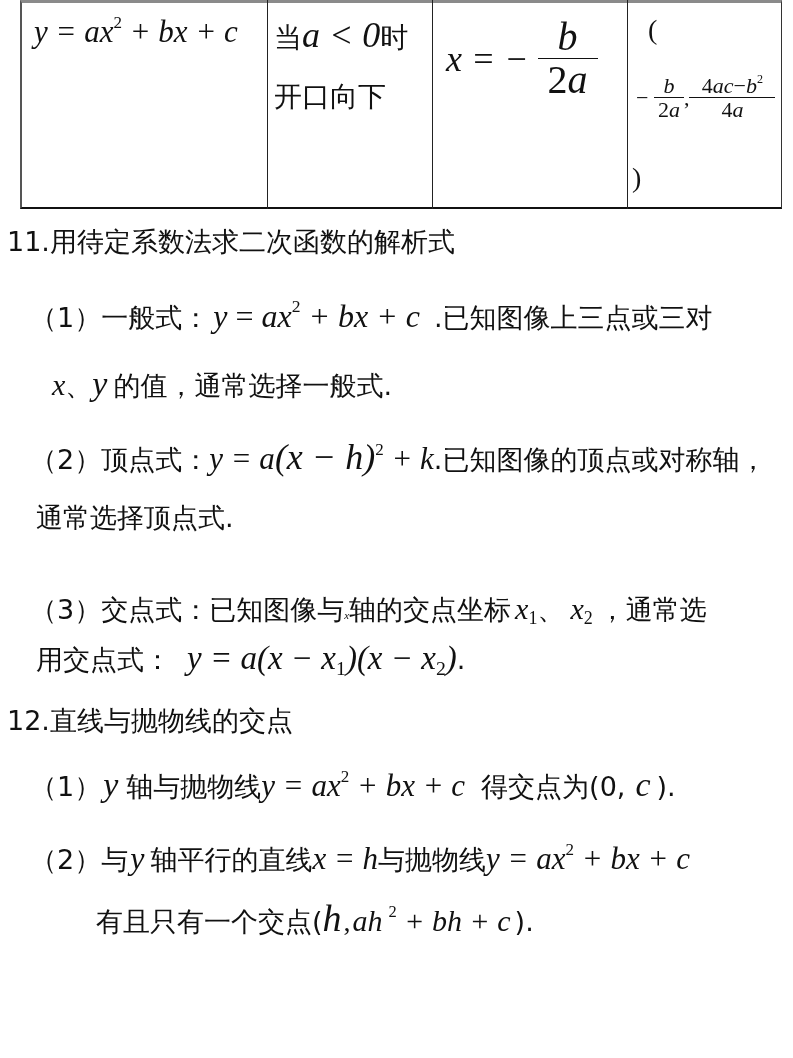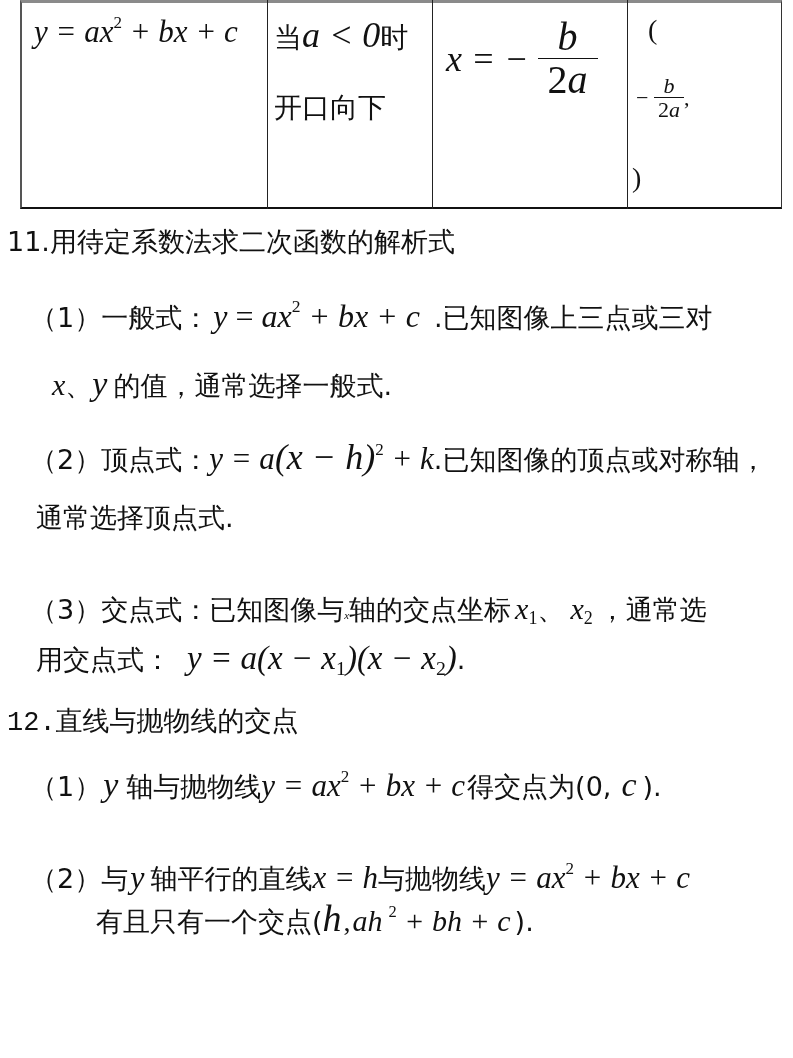--- a/index.html
+++ b/index.html
@@ -38,7 +38,7 @@
 <div class="abs" style="left:274px; top:14px; font-size:28px;">
   <span class="cjk">当</span><span class="math" style="font-size:36px">a &lt; 0</span><span class="cjk">时</span>
 </div>
-<div class="abs cjk" style="left:274px; top:89px; font-size:28px;">开口向下</div>
+<div class="abs cjk" style="left:274px; top:78px; font-size:28px;">开口向下</div>
 
 <div class="abs math" style="left:446px; top:16px; font-size:36px;">
   <span style="vertical-align:middle">x = −</span>

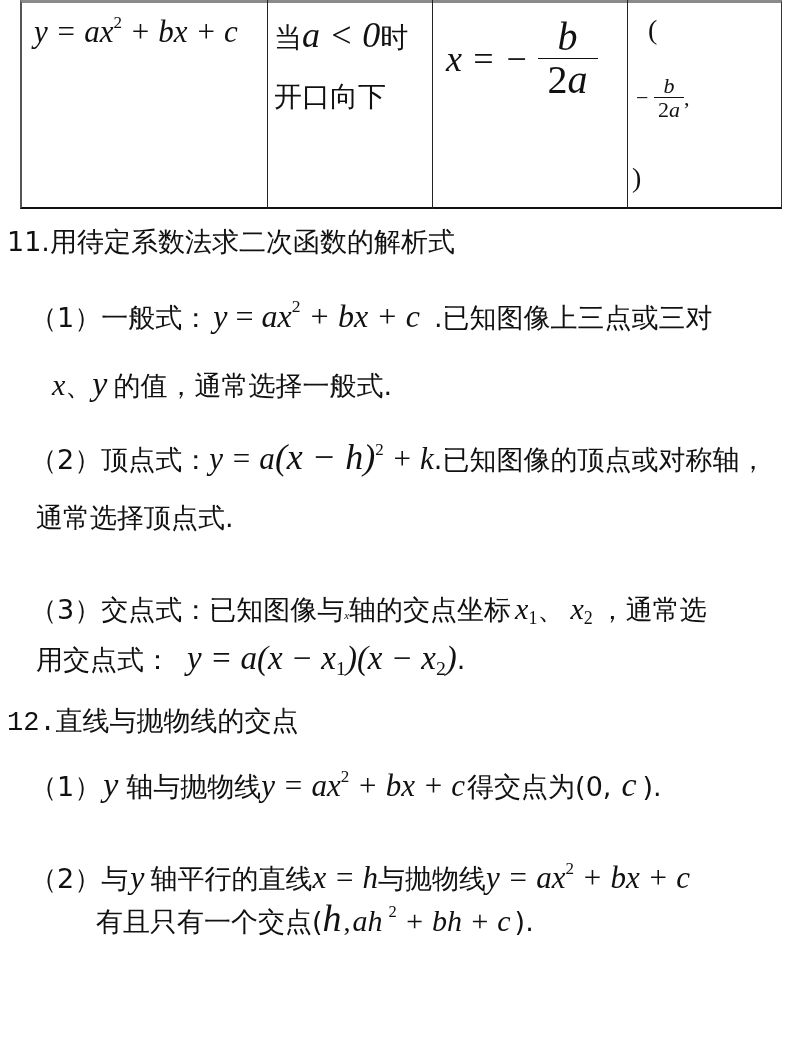--- a/index.html
+++ b/index.html
@@ -56,7 +56,11 @@
     <span class="num">b</span>
     <span class="bar" style="width:30px"></span>
     <span class="den"><span class="rm">2</span>a</span>
-  </span><span class="rm" style="vertical-align:middle">,</span>
+  </span><span class="rm" style="vertical-align:middle">,</span><span class="frac">
+    <span class="num"><span class="rm">4</span>ac<span class="rm">−</span>b<sup class="m">2</sup></span>
+    <span class="bar" style="width:86px"></span>
+    <span class="den"><span class="rm">4</span>a</span>
+  </span>
 </div>
 <div class="abs math rm" style="left:632px; top:162px; font-size:28px;">)</div>
 

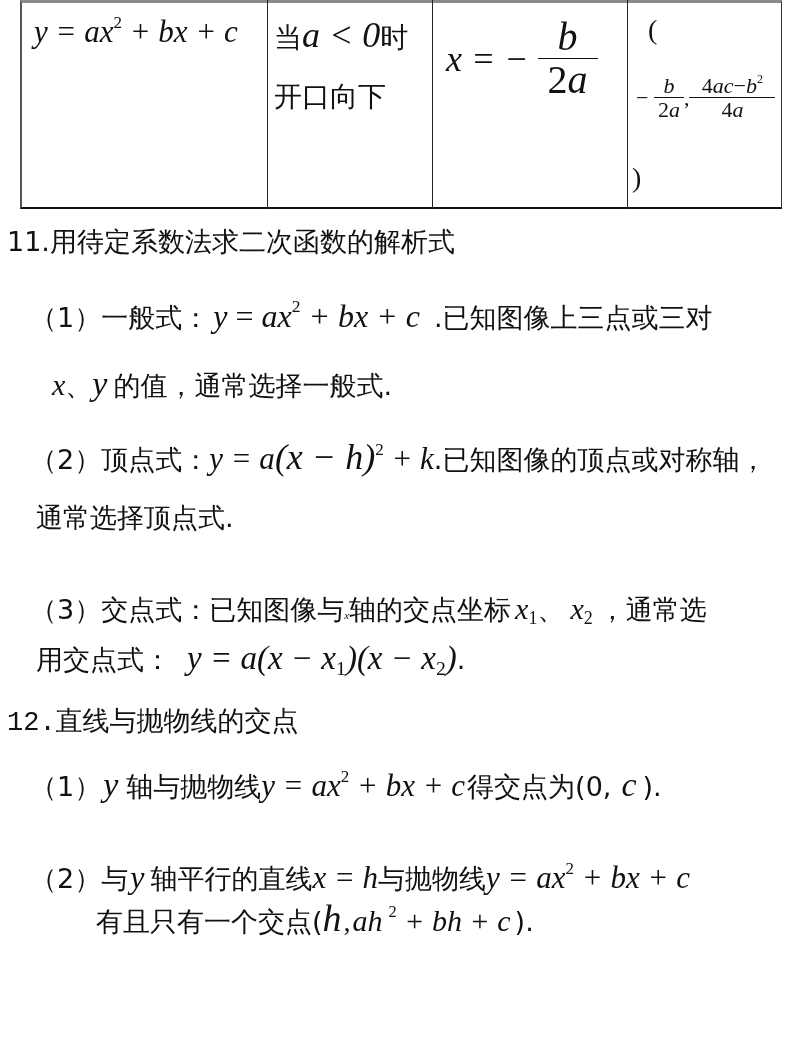--- a/index.html
+++ b/index.html
@@ -85,7 +85,7 @@
   <span class="cjk">用交点式：</span><span class="math" style="font-size:33px; margin-left:16px"><span>y = a</span><span>(x − x</span><sub class="m">1</sub><span>)</span><span>(x − x</span><sub class="m">2</sub><span>)</span></span><span class="cjk">.</span>
 </div>
 
-<div class="abs cjk" style="left:7px; top:703px; font-size:27px;font-family:Liberation Mono, monospace;">12.直线与抛物线的交点</div>
+<div class="abs cjk" style="left:7px; top:703px; font-size:27px;">12.直线与抛物线的交点</div>
 
 <div class="abs" style="left:30px; top:766px; font-size:27px;">
   <span class="cjk">（1）</span><span class="math" style="font-size:34px; margin:0 8px 0 2px">y</span><span class="cjk">轴与抛物线</span><span class="math" style="font-size:31px"><span>y = ax</span><sup class="m">2</sup><span> + bx + c</span></span><span class="cjk" style="margin-left:2px">得交点为(0,</span><span class="math" style="font-size:34px; margin:0 6px 0 10px">c</span><span class="cjk">).</span>

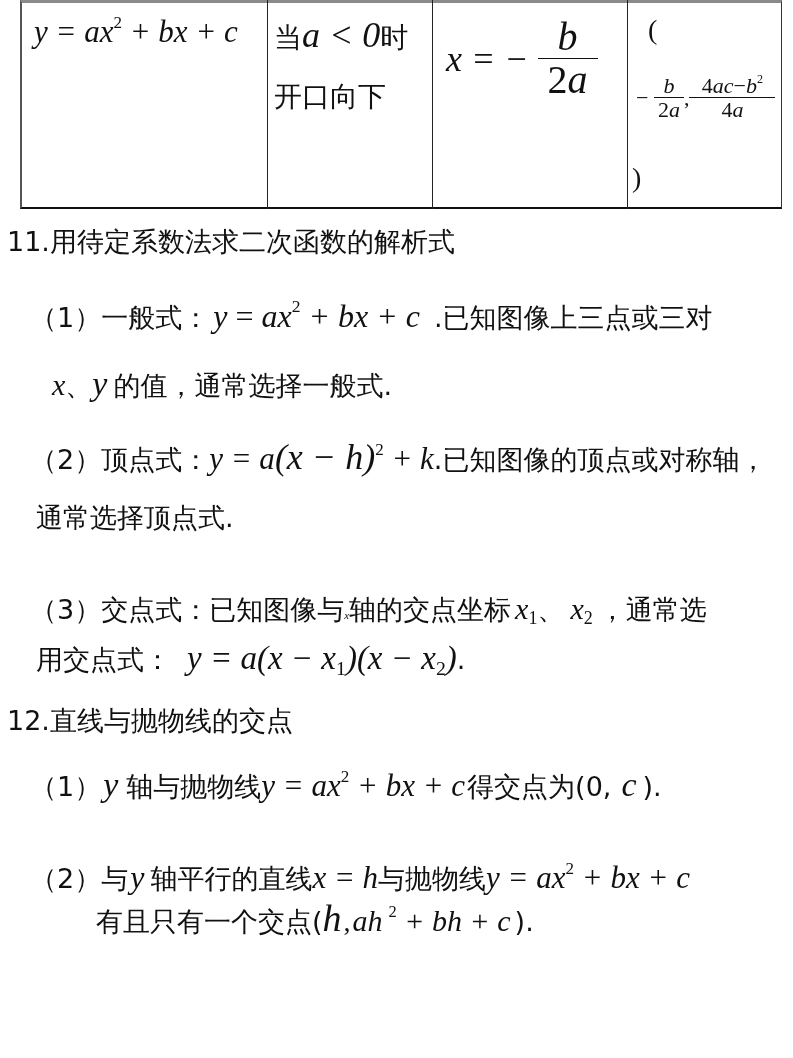--- a/index.html
+++ b/index.html
@@ -88,7 +88,7 @@
 <div class="abs cjk" style="left:7px; top:703px; font-size:27px;">12.直线与抛物线的交点</div>
 
 <div class="abs" style="left:30px; top:766px; font-size:27px;">
-  <span class="cjk">（1）</span><span class="math" style="font-size:34px; margin:0 8px 0 2px">y</span><span class="cjk">轴与抛物线</span><span class="math" style="font-size:31px"><span>y = ax</span><sup class="m">2</sup><span> + bx + c</span></span><span class="cjk" style="margin-left:2px">得交点为(0,</span><span class="math" style="font-size:34px; margin:0 6px 0 10px">c</span><span class="cjk">).</span>
+  <span class="cjk">（1）</span><span class="math" style="font-size:34px; margin:0 8px 0 2px">y</span><span class="cjk">轴与抛物线</span><span class="math" style="font-size:31px"><span>y = ax</span><sup class="m">2</sup><span> + bx + c</span></span><span class="cjk" style="margin-left:16px">得交点为(0,</span><span class="math" style="font-size:34px; margin:0 6px 0 10px">c</span><span class="cjk">).</span>
 </div>
 
 <div class="abs" style="left:30px; top:859px; font-size:27px;">

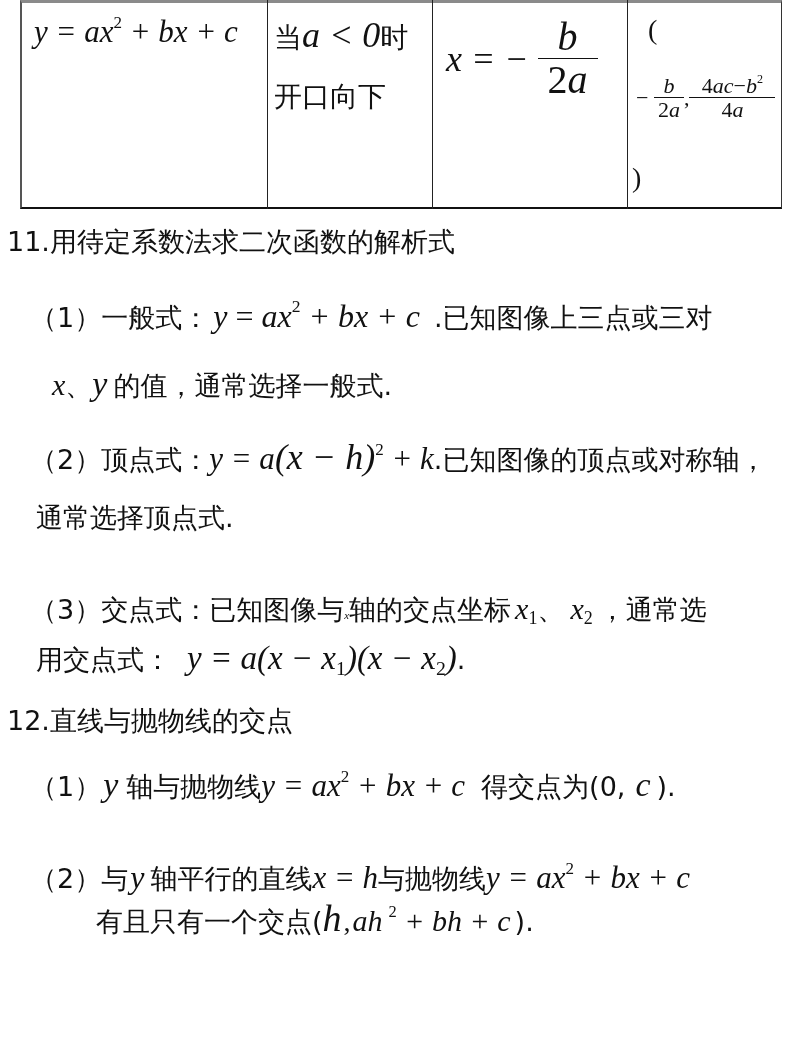--- a/index.html
+++ b/index.html
@@ -91,7 +91,7 @@
   <span class="cjk">（1）</span><span class="math" style="font-size:34px; margin:0 8px 0 2px">y</span><span class="cjk">轴与抛物线</span><span class="math" style="font-size:31px"><span>y = ax</span><sup class="m">2</sup><span> + bx + c</span></span><span class="cjk" style="margin-left:16px">得交点为(0,</span><span class="math" style="font-size:34px; margin:0 6px 0 10px">c</span><span class="cjk">).</span>
 </div>
 
-<div class="abs" style="left:30px; top:859px; font-size:27px;">
+<div class="abs" style="left:30px; top:840px; font-size:27px;">
   <span class="cjk">（2）与</span><span class="math" style="font-size:32px; margin:0 6px 0 2px">y</span><span class="cjk">轴平行的直线</span><span class="math" style="font-size:31px">x = h</span><span class="cjk">与抛物线</span><span class="math" style="font-size:31px"><span>y = ax</span><sup class="m">2</sup><span> + bx + c</span></span>
 </div>
 <div class="abs" style="left:96px; top:896px; font-size:27px;">

